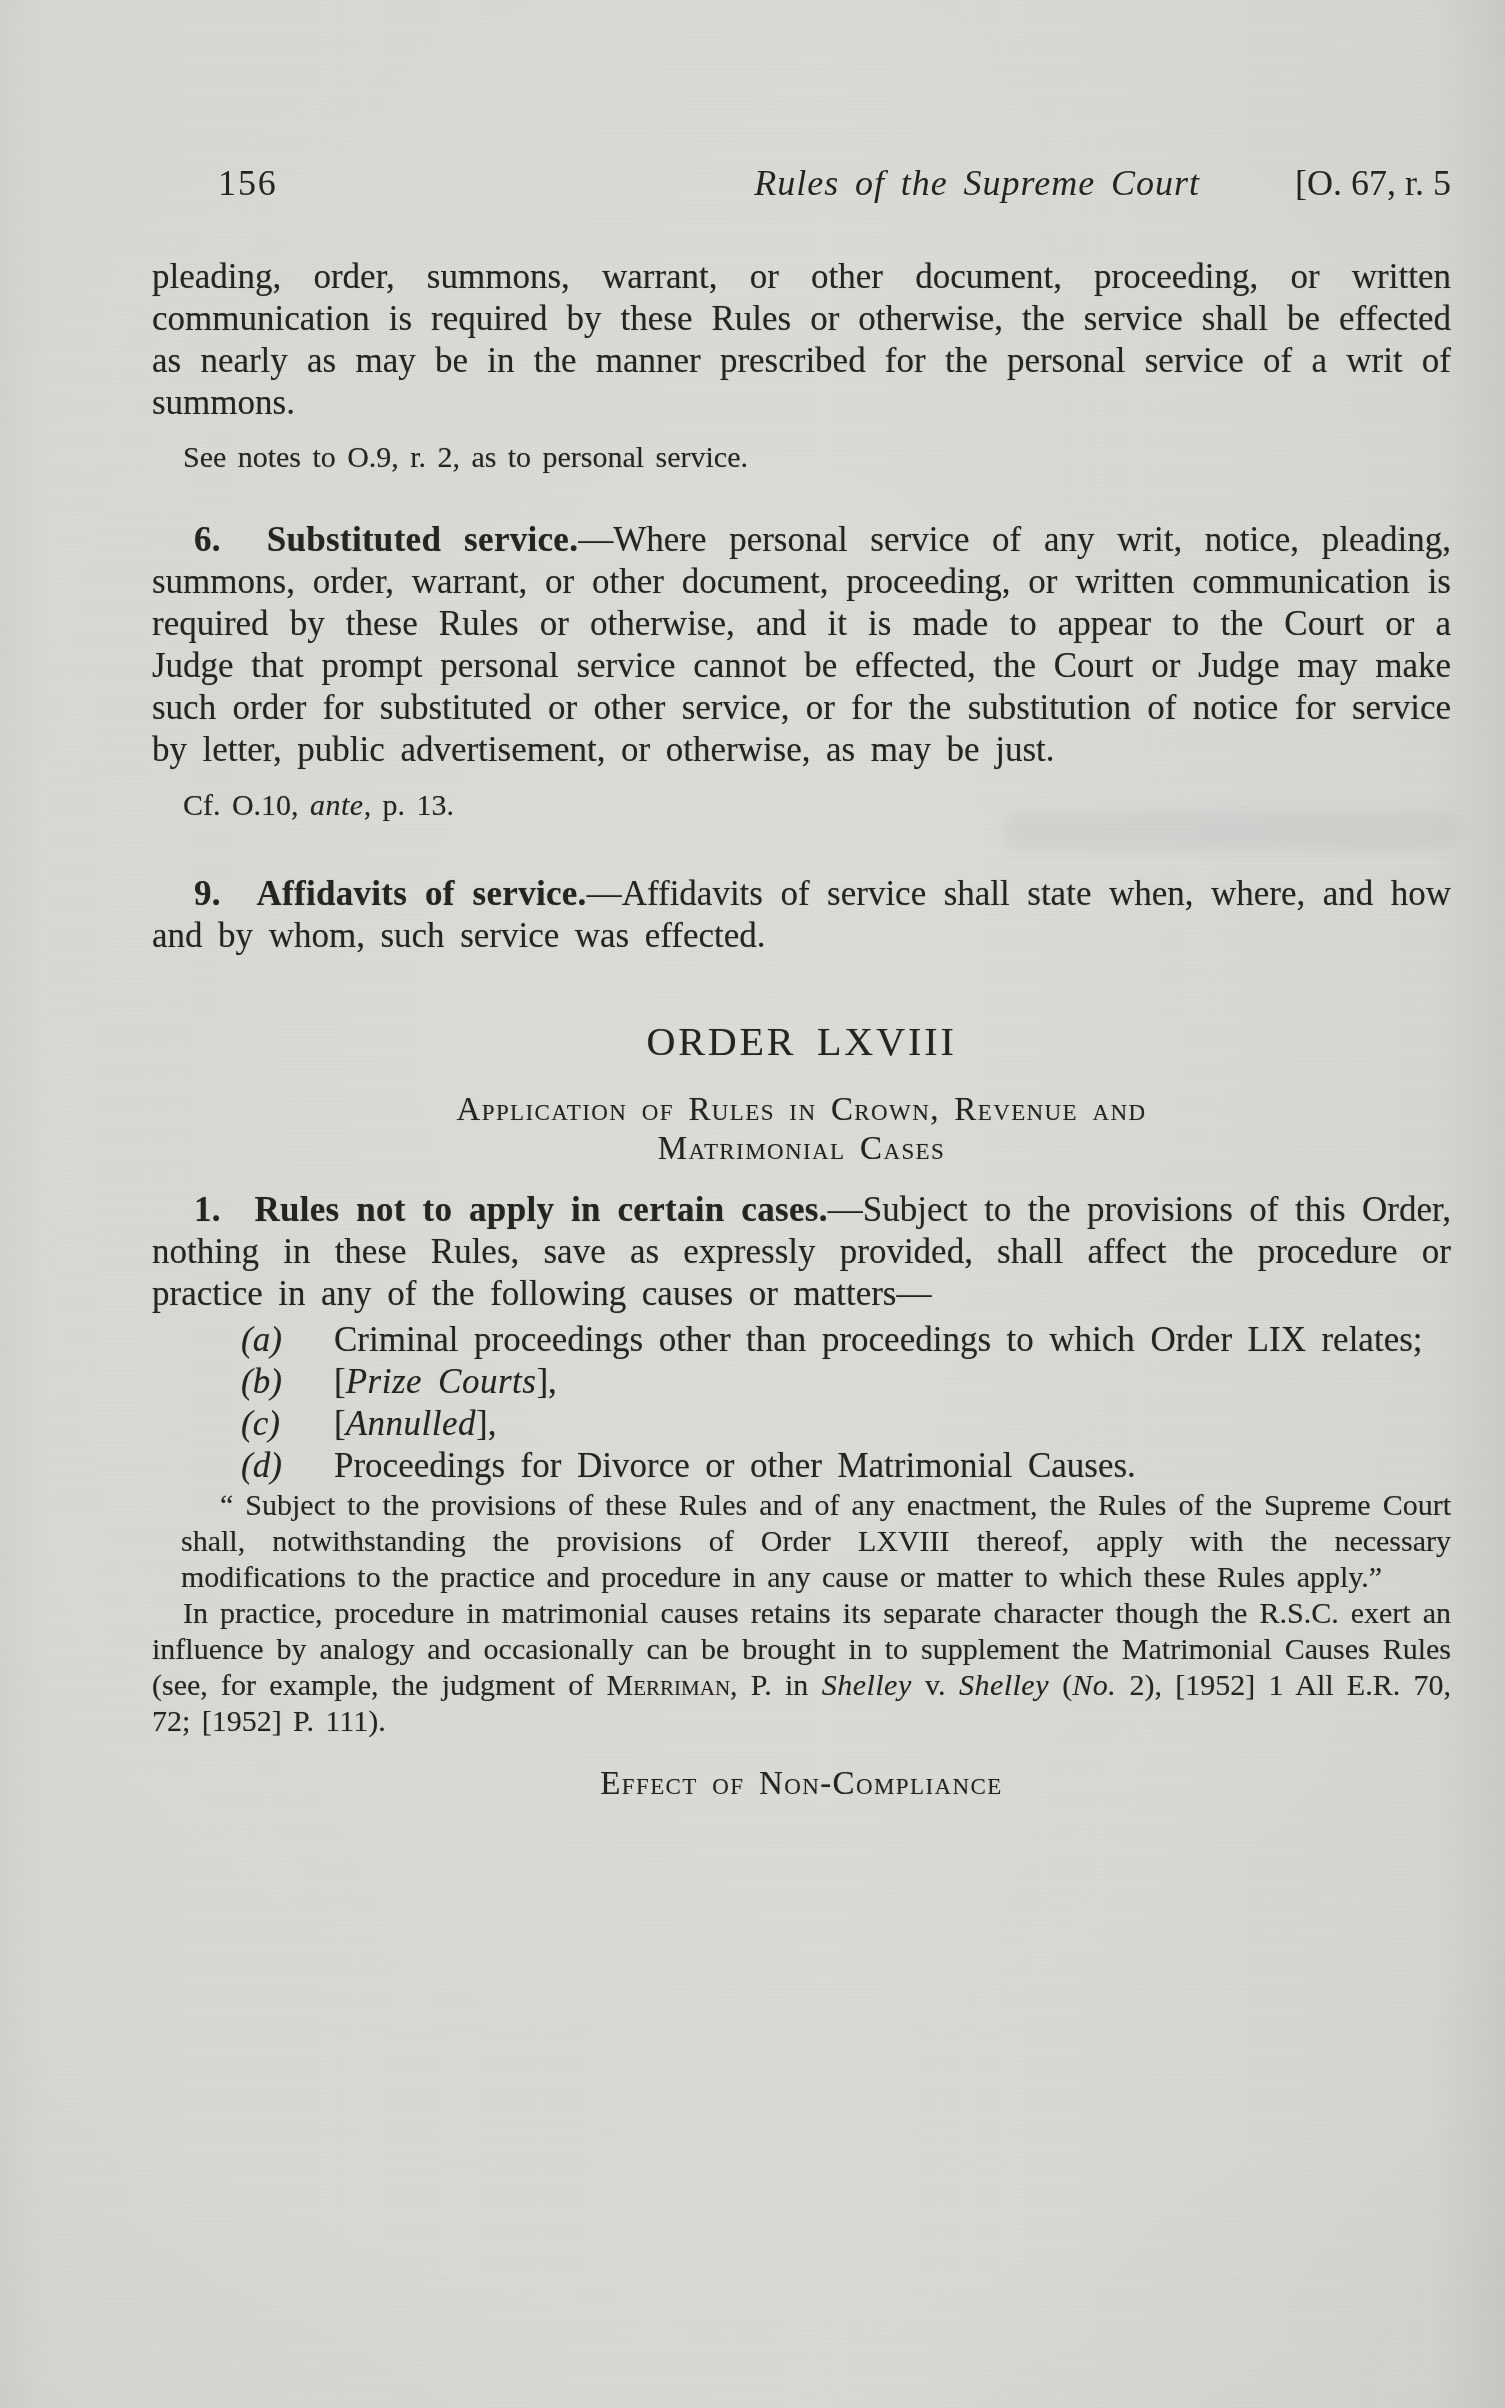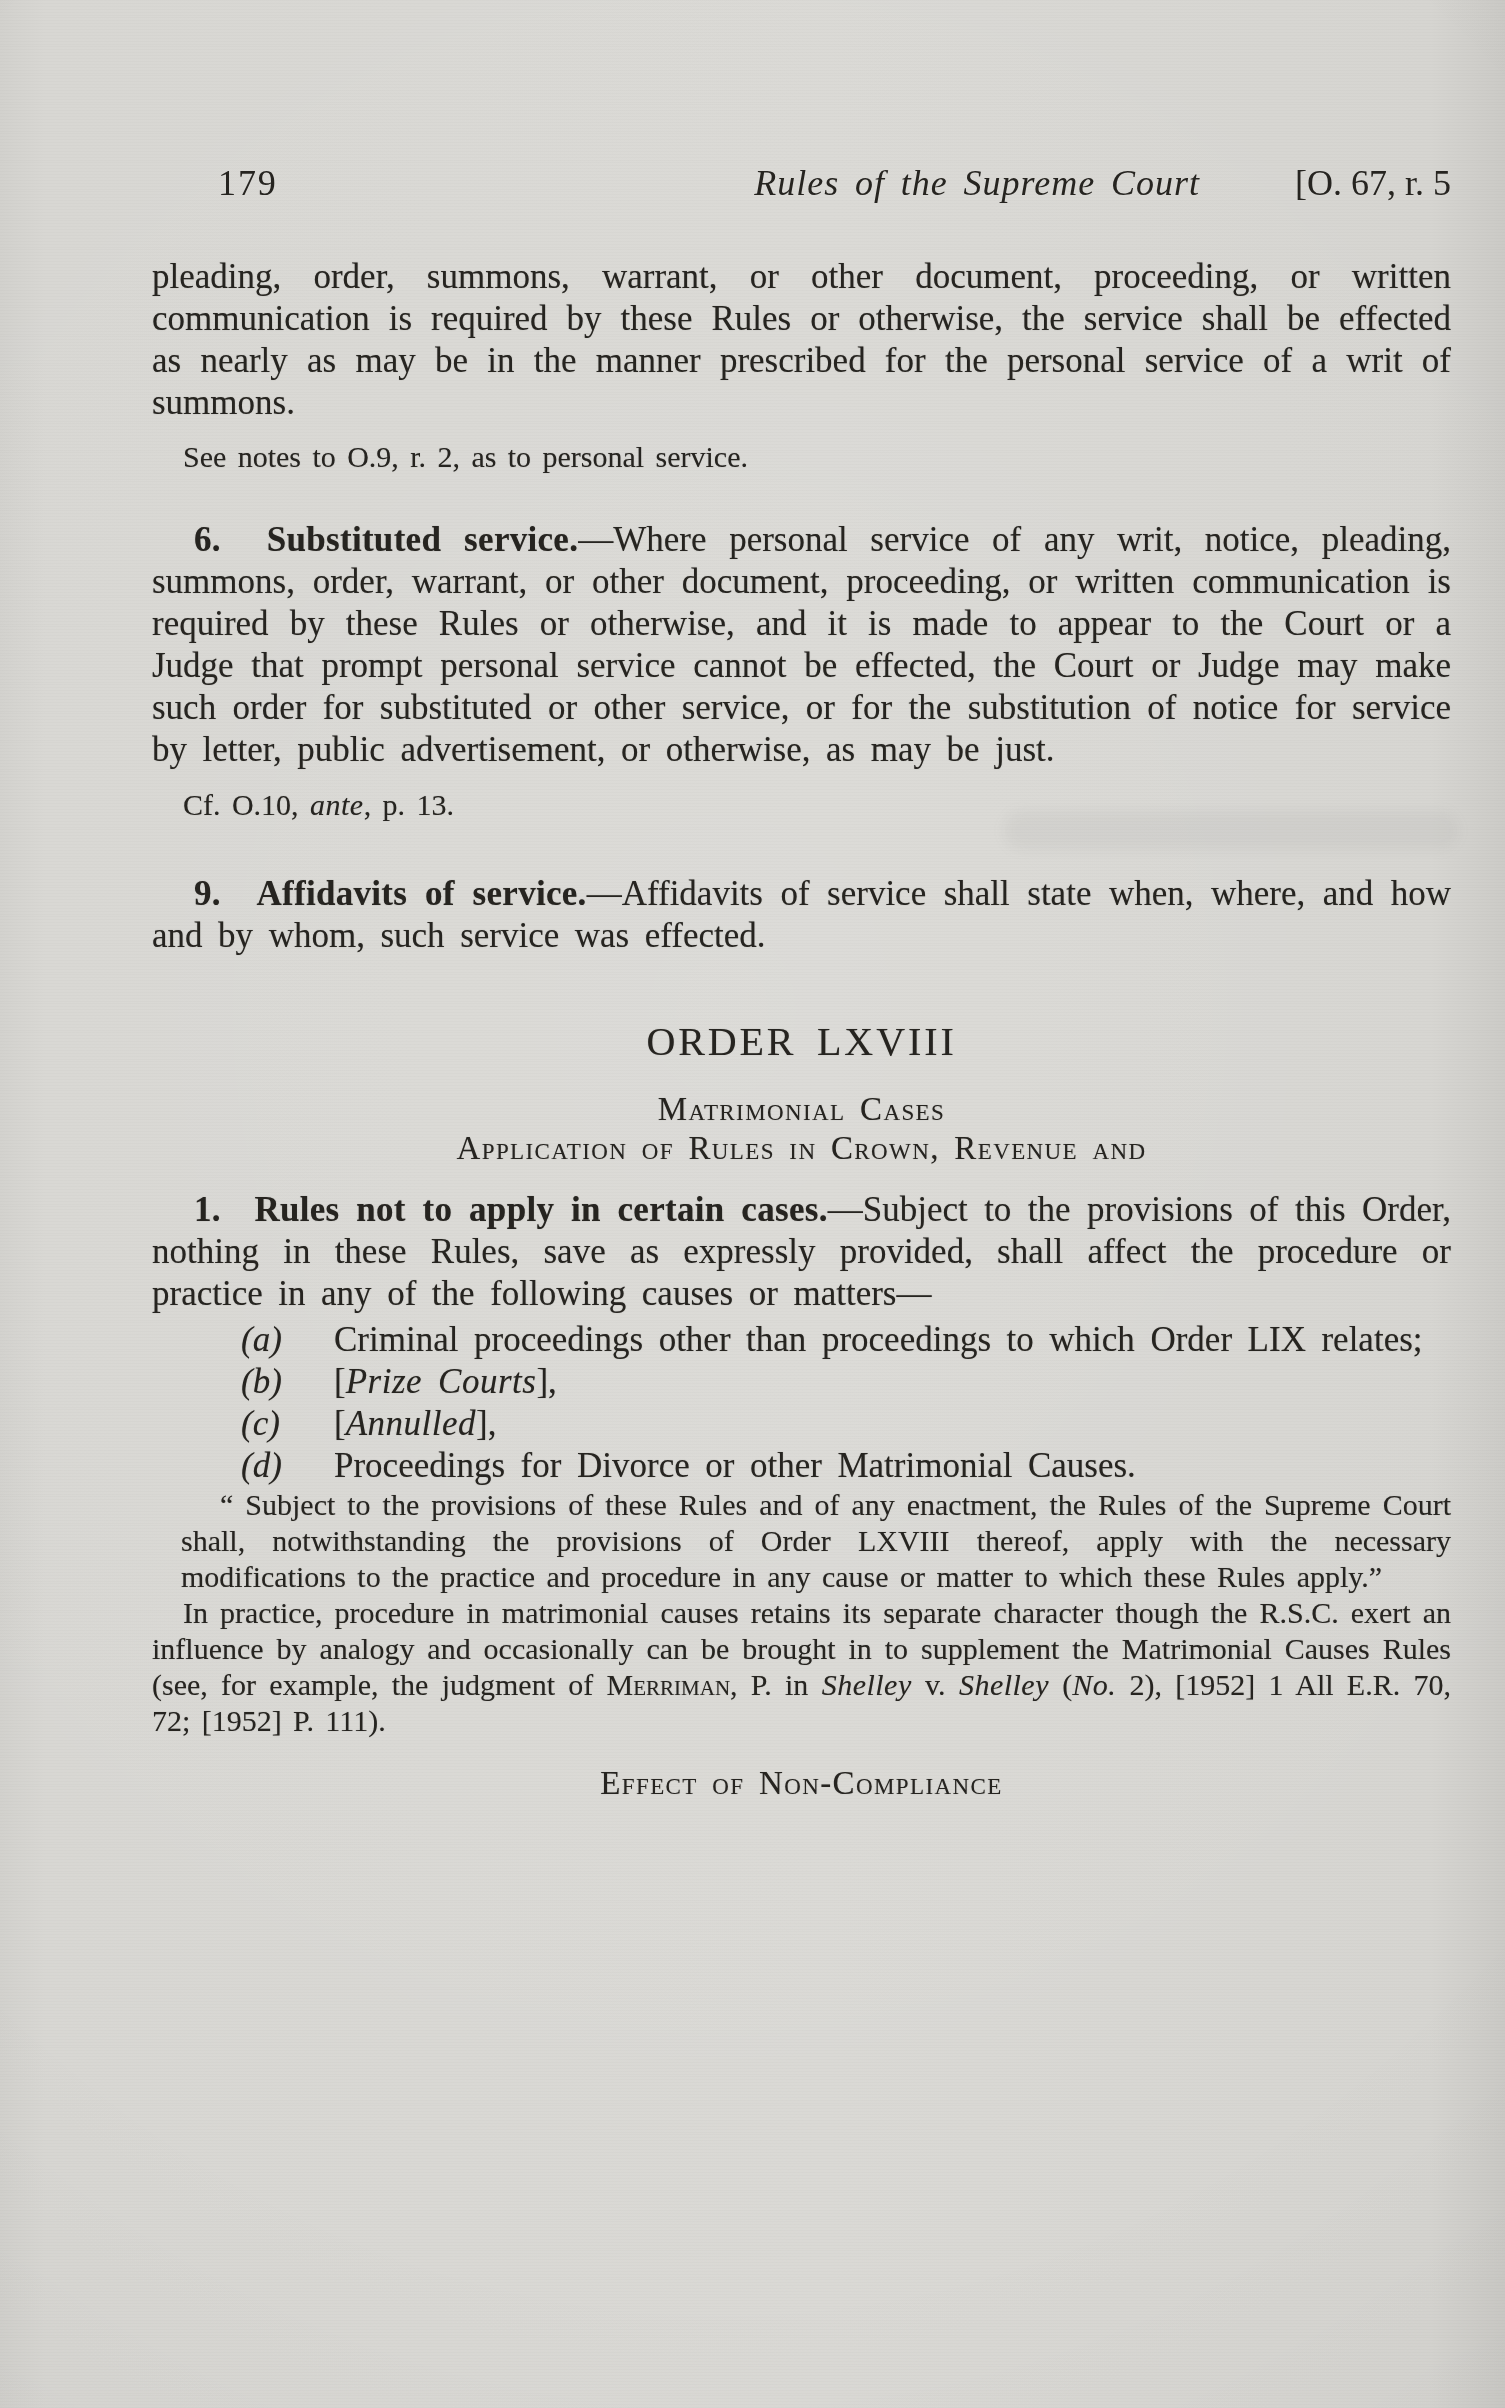--- a/index.html
+++ b/index.html
@@ -129,7 +129,7 @@
   <div class="content">
 
     <header class="running-head">
-      <span class="pagenum"><span class="pagenum-inner">179</span></span>
+      <span class="pagenum"><span class="pagenum-inner">156</span></span>
       <span class="running-title">Rules of the Supreme Court</span>
       <span class="rule-ref">[O. 67, r. 5</span>
     </header>

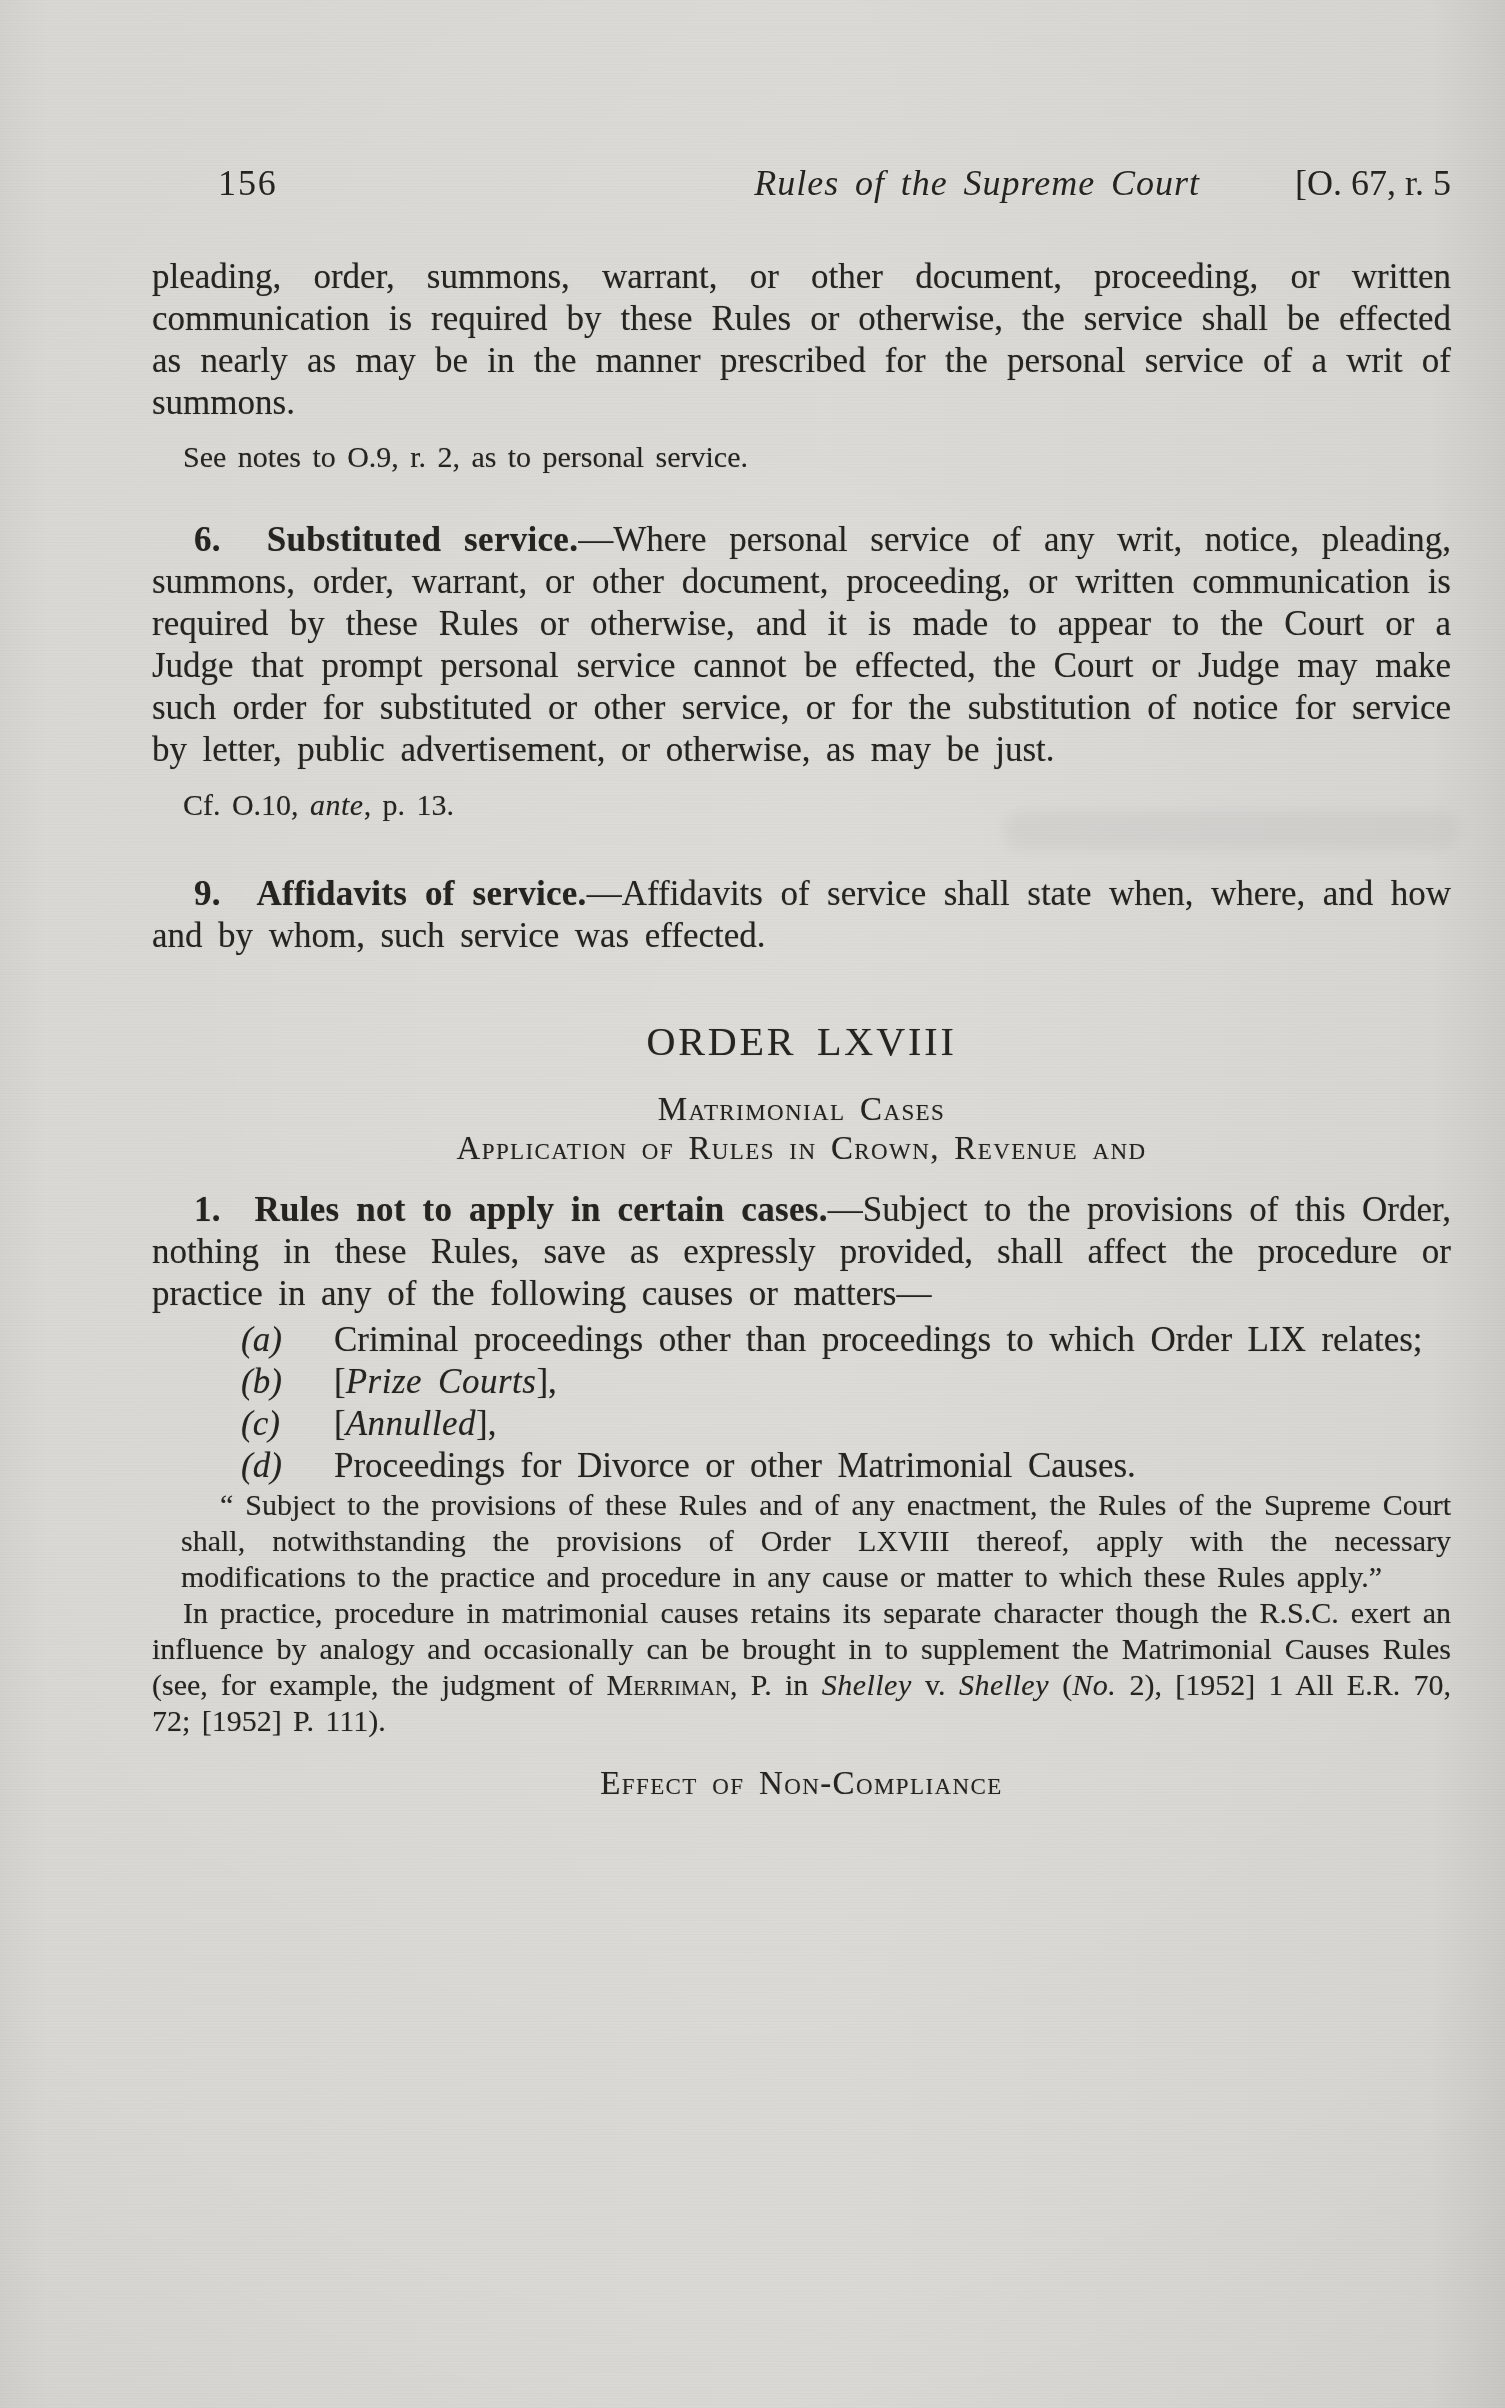--- a/index.html
+++ b/index.html
@@ -147,8 +147,8 @@
     <h2 class="order-heading">ORDER LXVIII</h2>
 
     <h3 class="order-subheading">
+      <span class="subline">Application of Rules in Crown, Revenue and</span>
       <span class="subline">Matrimonial Cases</span>
-      <span class="subline">Application of Rules in Crown, Revenue and</span>
     </h3>
 
     <p class="body-para rule-indent mt22"><b>1.&nbsp;&nbsp;Rules not to apply in certain cases.</b><span>—Subject to the provisions of this Order, nothing in these Rules, save as expressly provided, shall affect the procedure or practice in any of the following causes or matters—</span></p>

